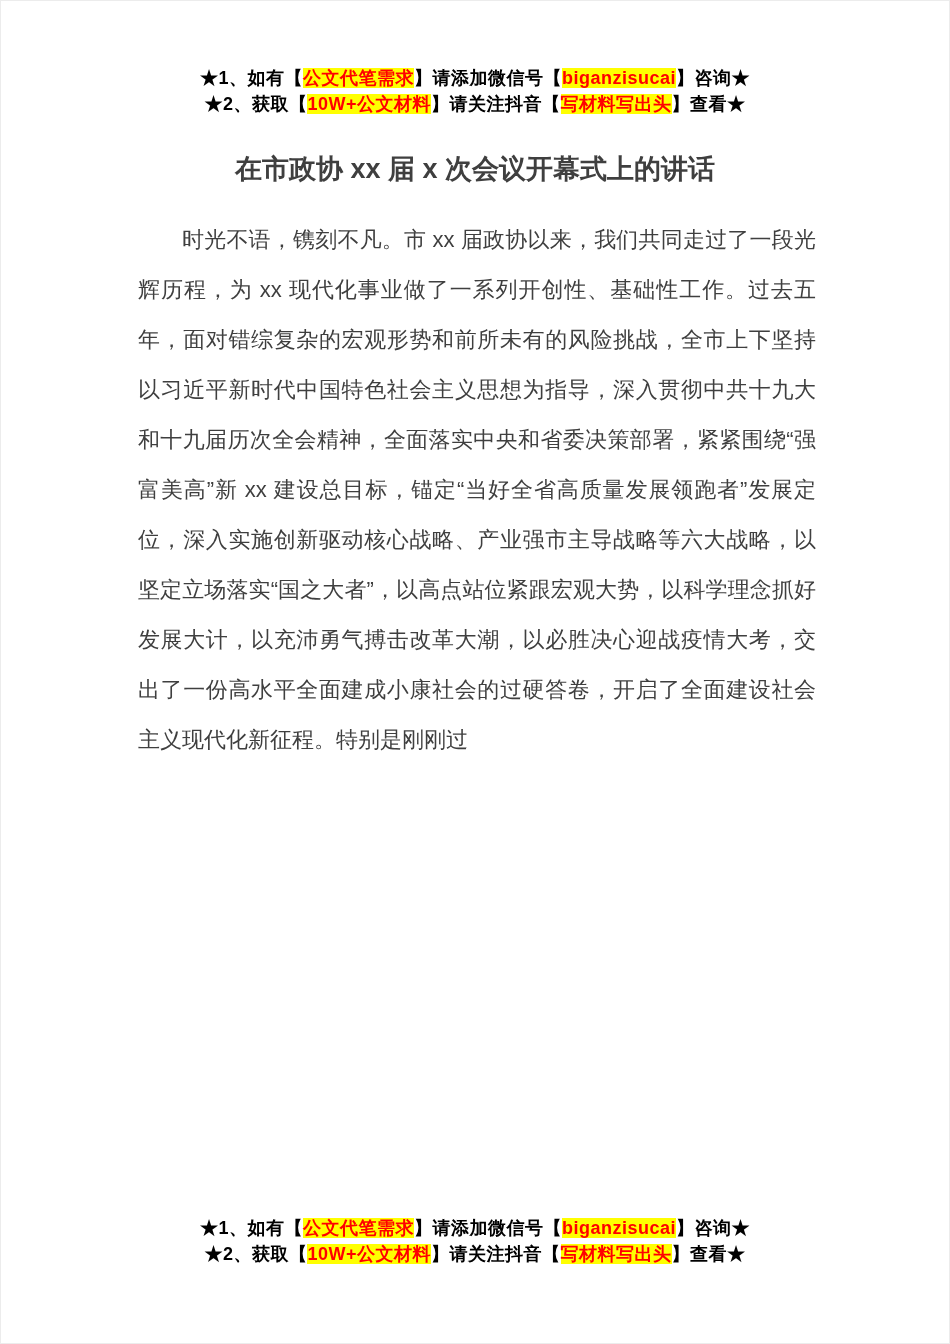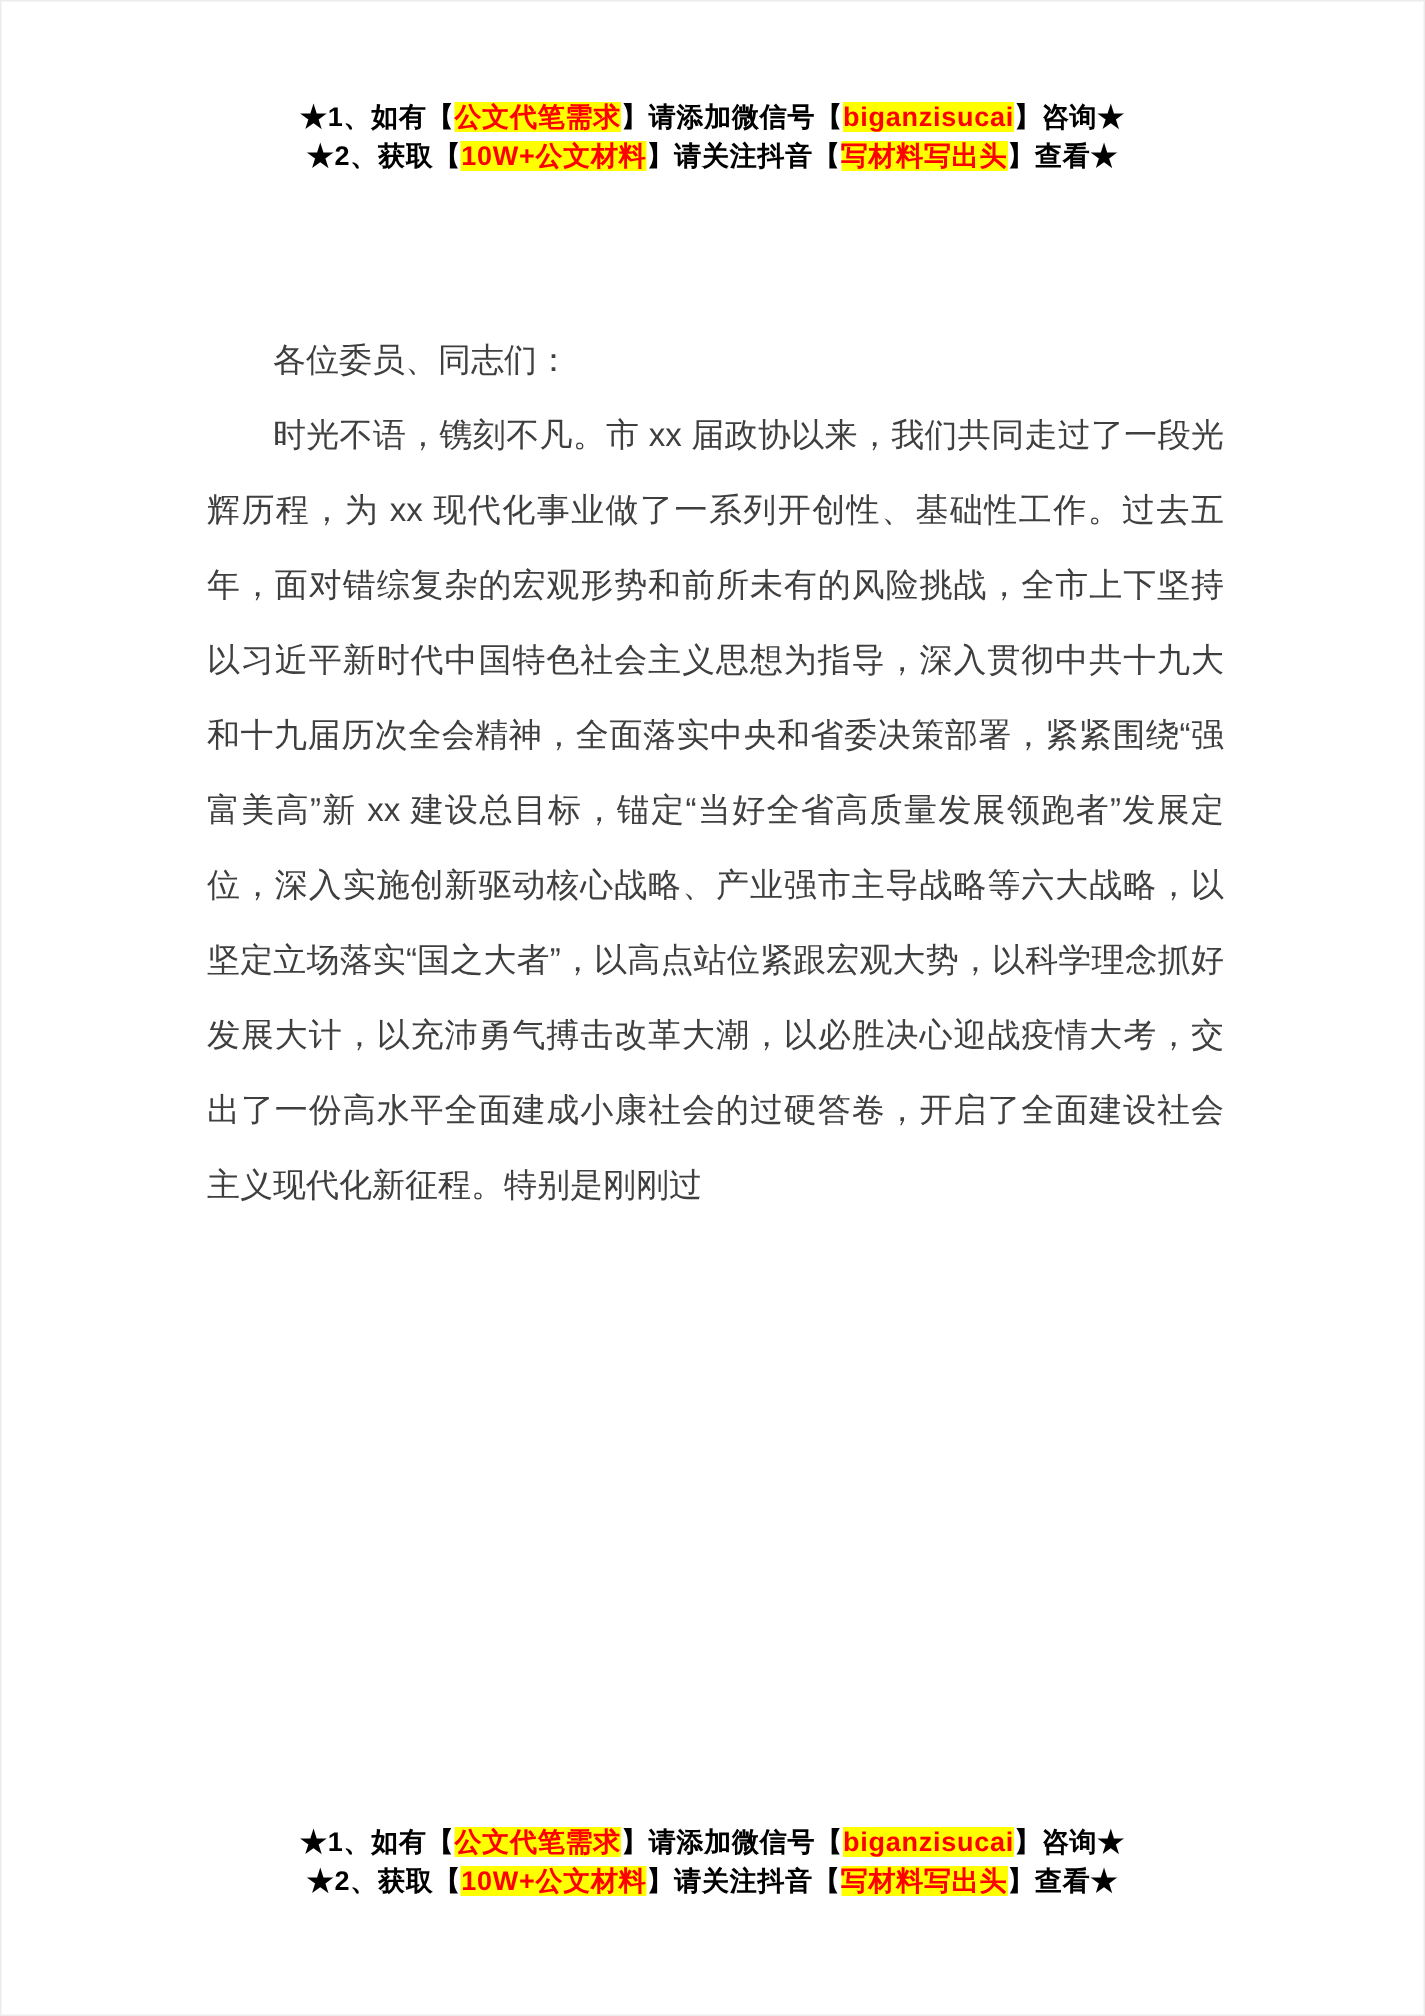--- a/index.html
+++ b/index.html
@@ -66,6 +66,7 @@
     <div class="promo-line"><span class="seg">★2、获取【</span><span class="seg hl">10W+公文材料</span><span class="seg">】请</span><span class="seg ul">关注</span><span class="seg">抖音【</span><span class="seg hl ul">写材料写出头</span><span class="seg">】查看★</span></div>
   </div>
 
+  <h1 class="doc-title">在市政协 xx 届 x 次会议开幕式上的讲话</h1>
 
   <div class="doc-body">
       <p>各位委员、同志们：</p>

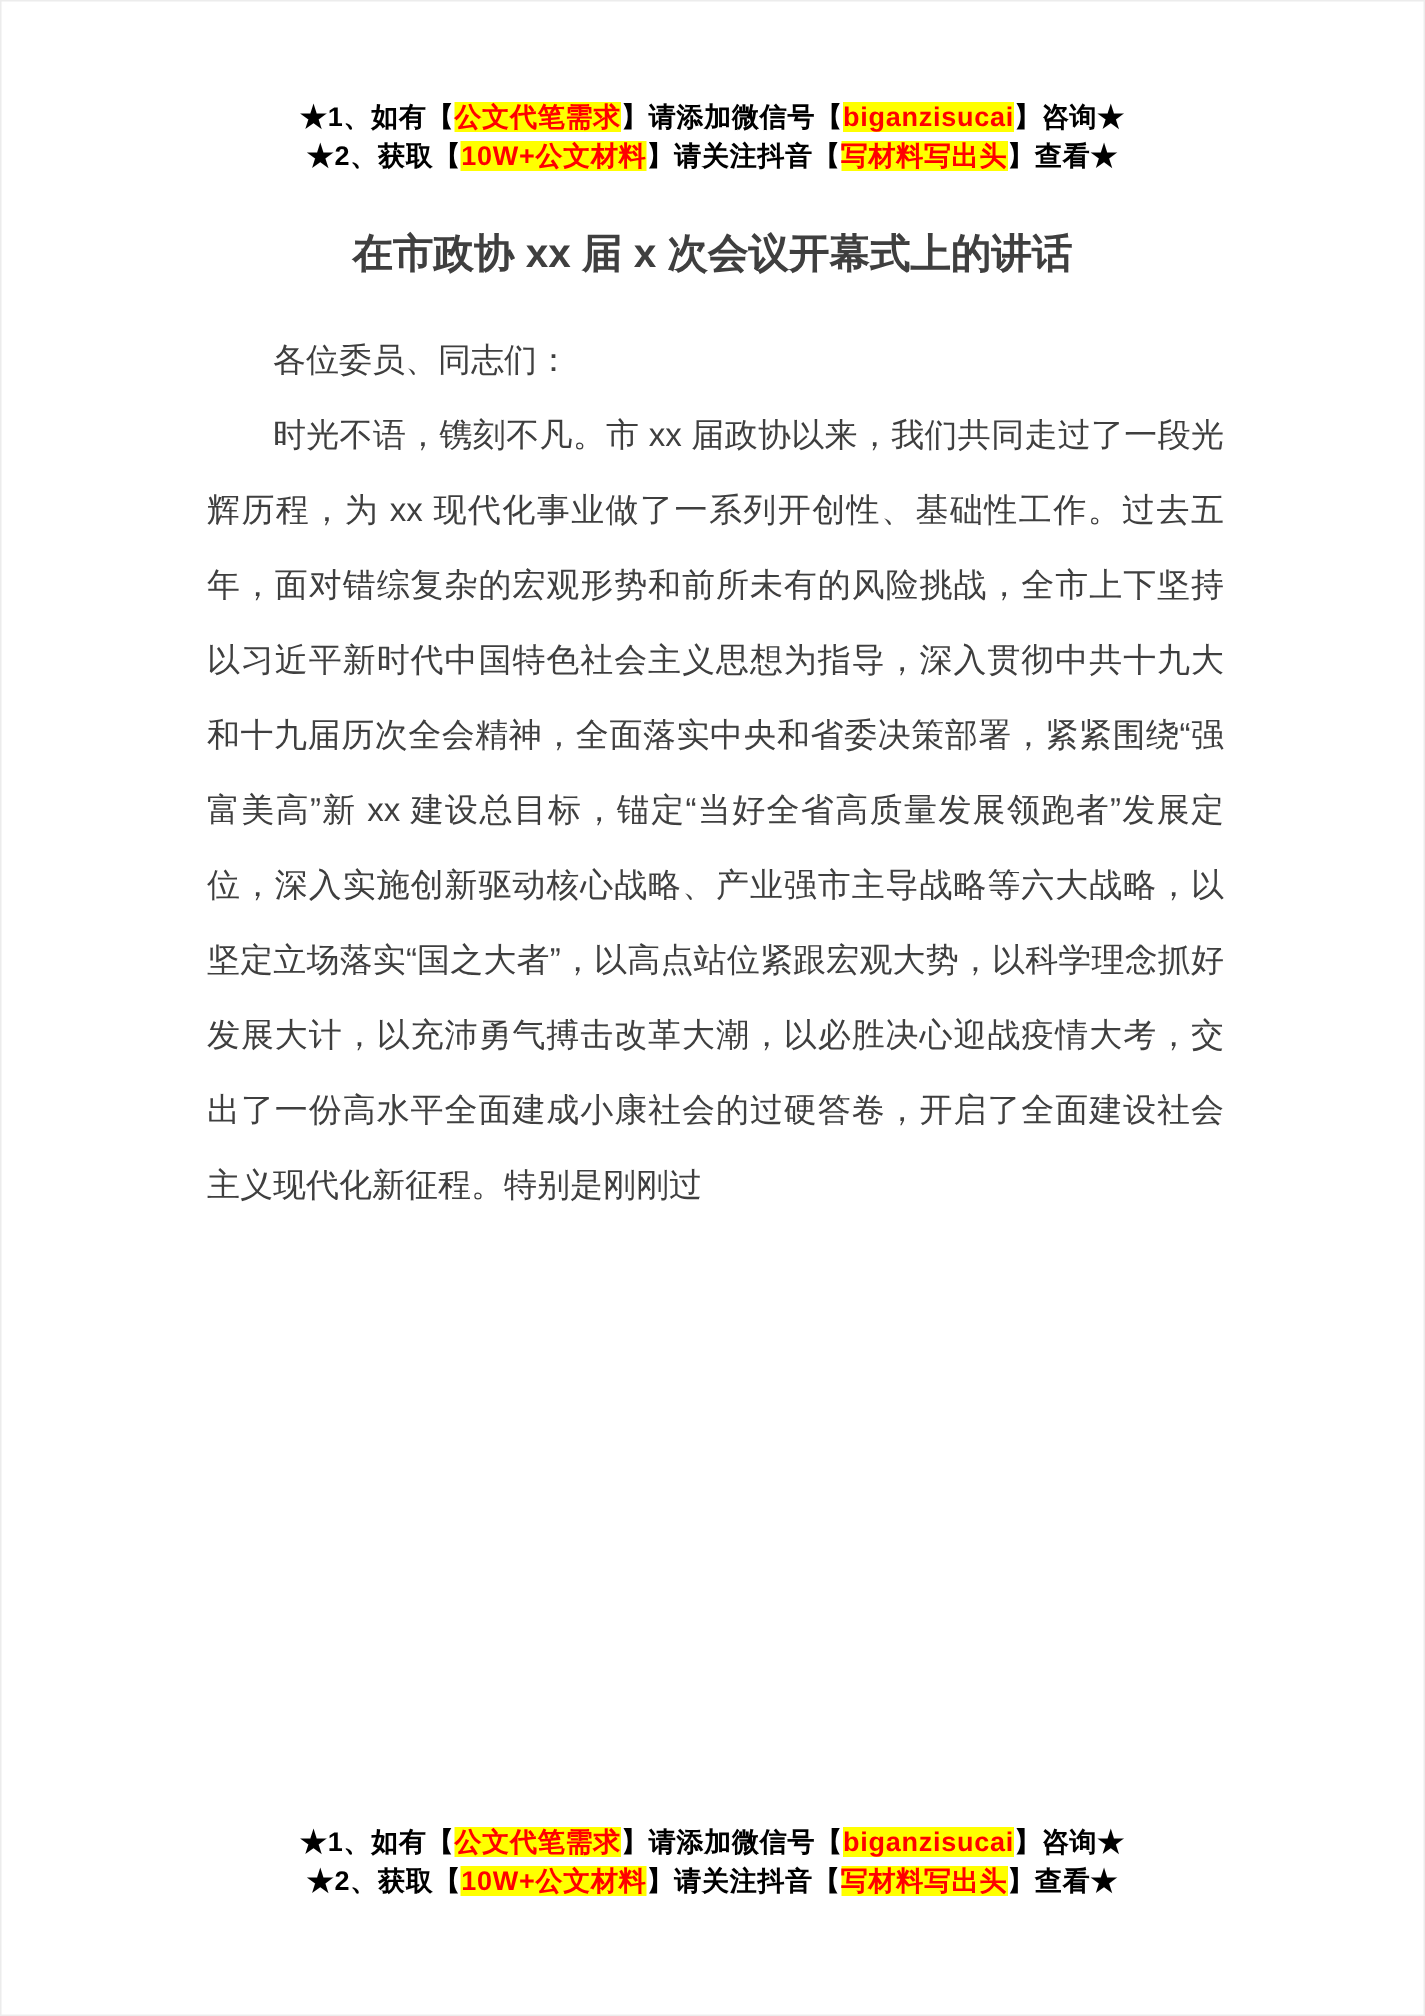--- a/index.html
+++ b/index.html
@@ -69,7 +69,6 @@
   <h1 class="doc-title">在市政协 xx 届 x 次会议开幕式上的讲话</h1>
 
   <div class="doc-body">
-      <p>各位委员、同志们：</p>
       <p>时光不语，镌刻不凡。市 xx 届政协以来，我们共同走过了一段光辉历程，为 xx 现代化事业做了一系列开创性、基础性工作。过去五年，面对错综复杂的宏观形势和前所未有的风险挑战，全市上下坚持以习近平新时代中国特色社会主义思想为指导，深入贯彻中共十九大和十九届历次全会精神，全面落实中央和省委决策部署，紧紧围绕“强富美高”新 xx 建设总目标，锚定“当好全省高质量发展领跑者”发展定位，深入实施创新驱动核心战略、产业强市主导战略等六大战略，以坚定立场落实“国之大者”，以高点站位紧跟宏观大势，以科学理念抓好发展大计，以充沛勇气搏击改革大潮，以必胜决心迎战疫情大考，交出了一份高水平全面建成小康社会的过硬答卷，开启了全面建设社会主义现代化新征程。特别是刚刚过</p>
     </div>
 

